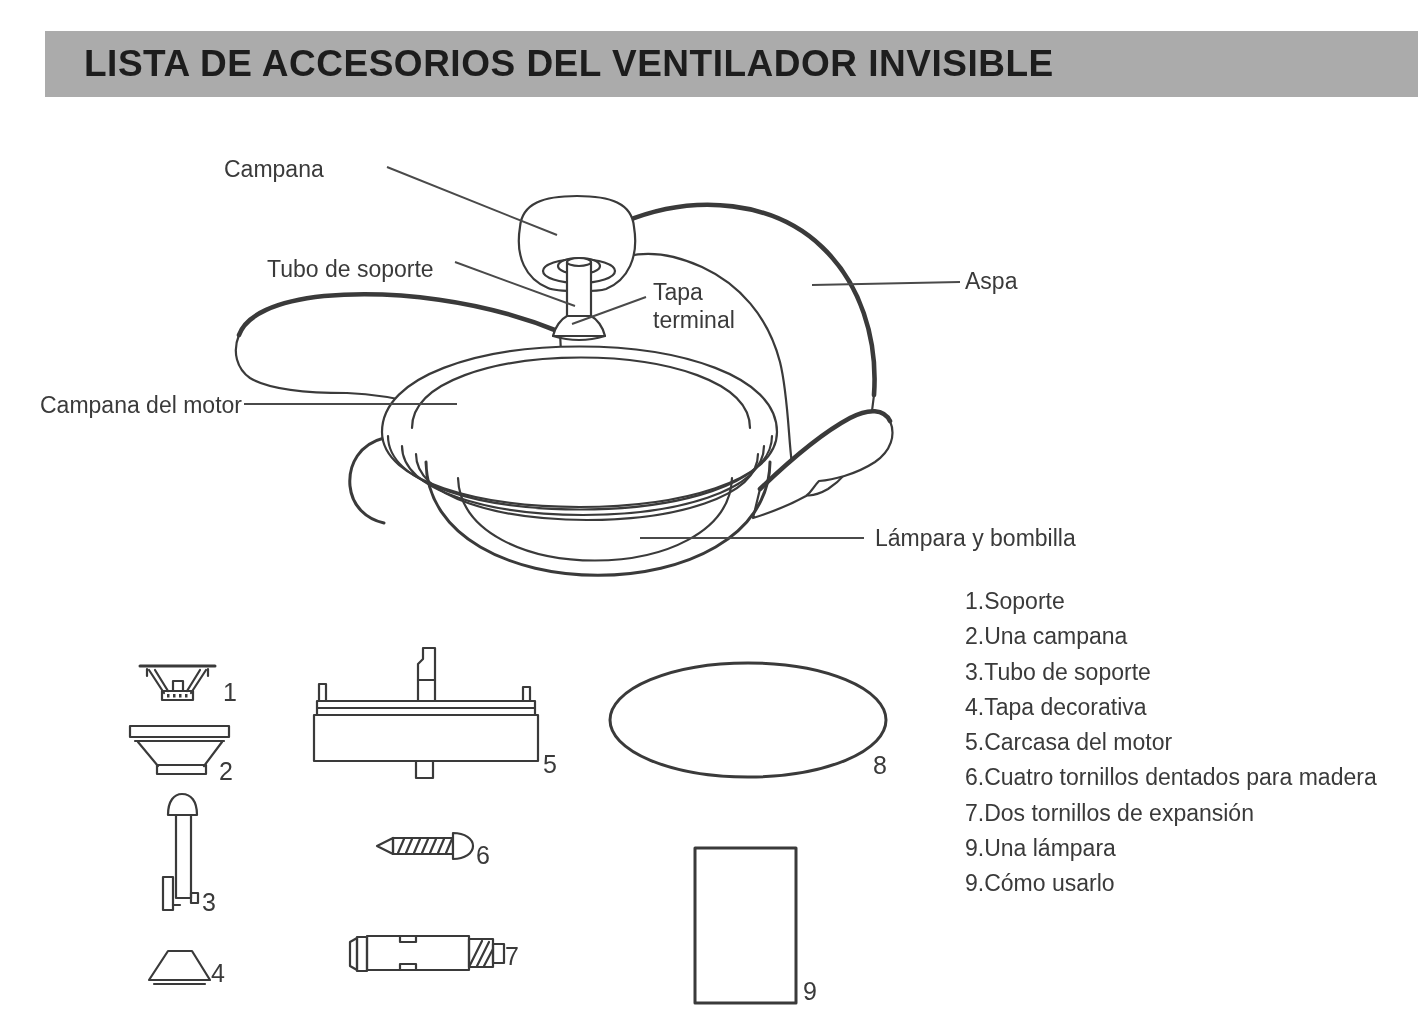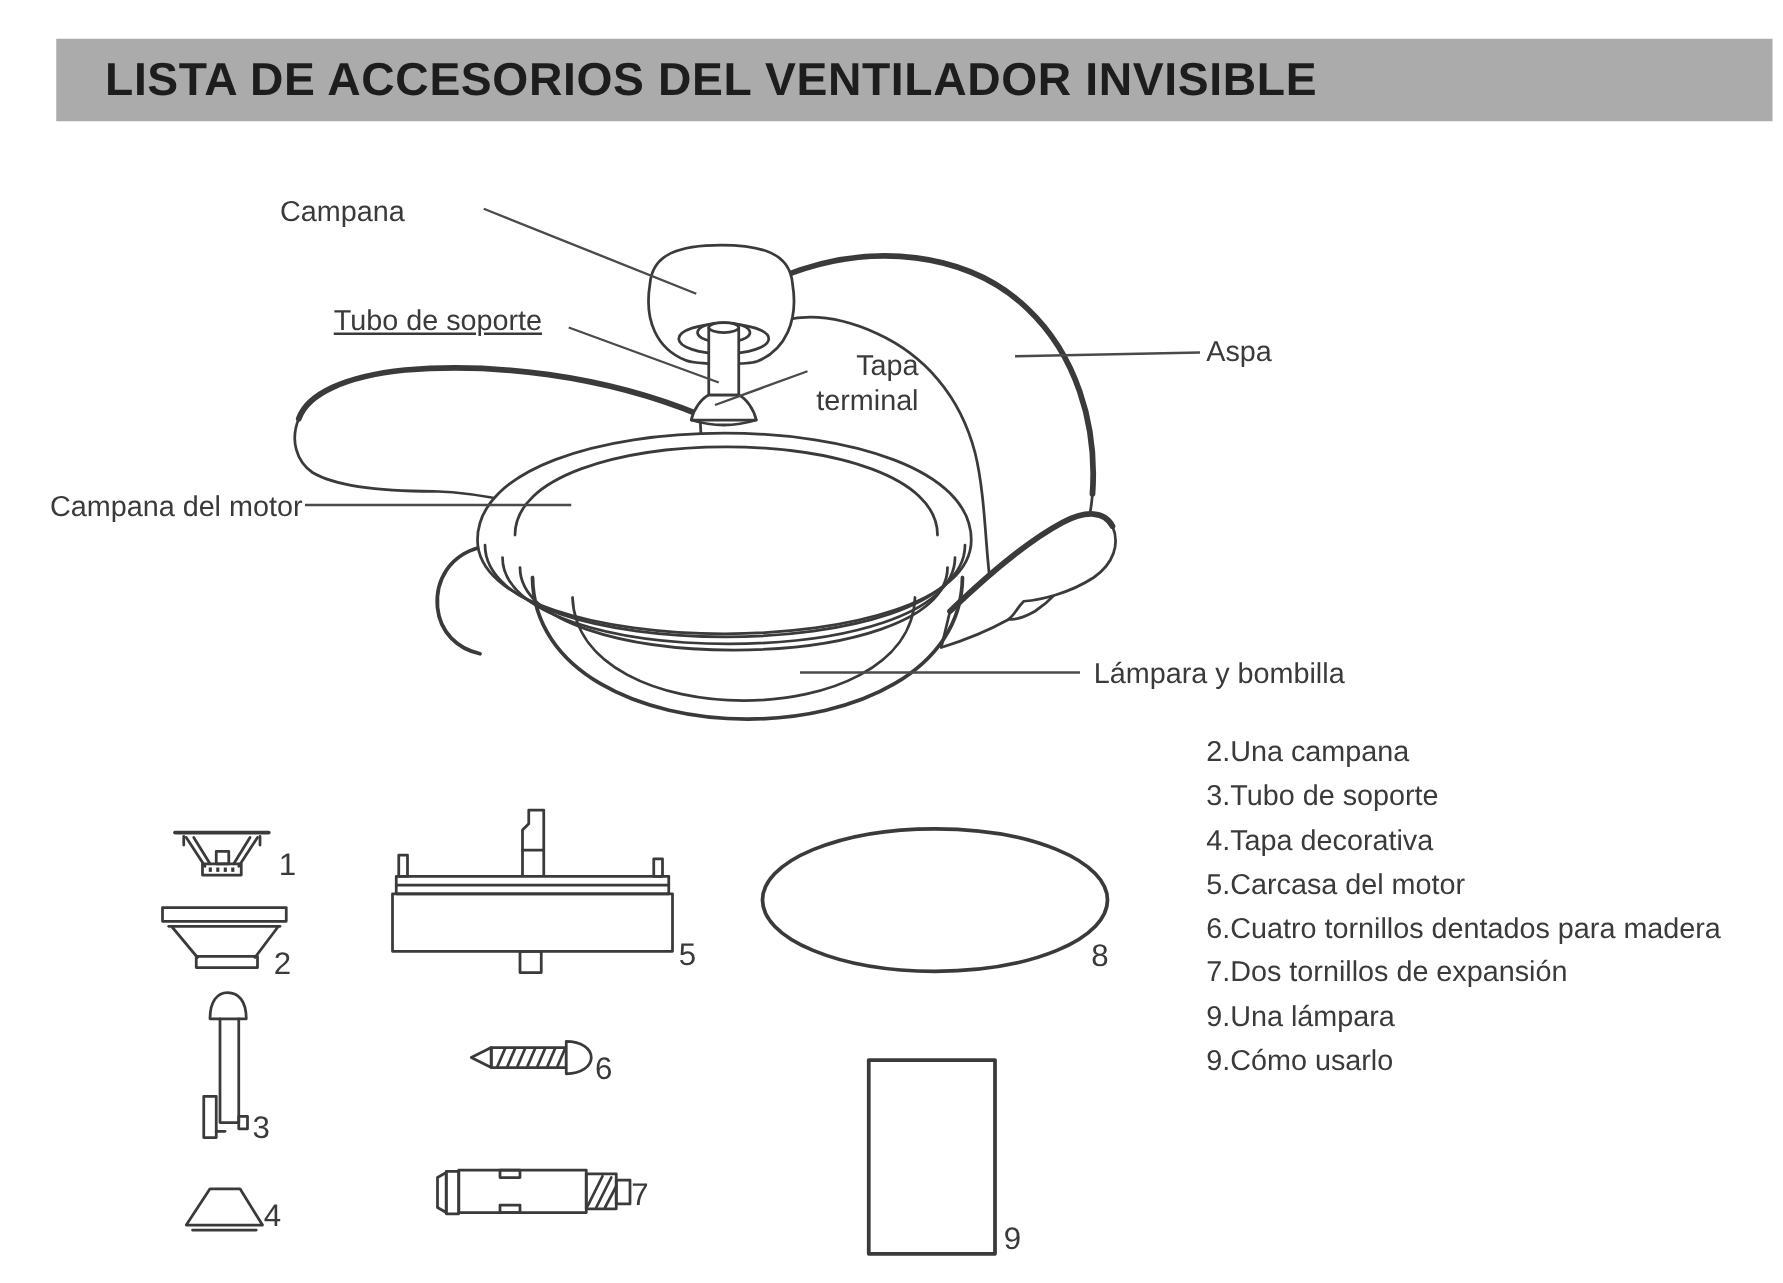--- a/index.html
+++ b/index.html
@@ -8,7 +8,7 @@
   .header-bar{position:absolute;left:33px;top:31px;width:1373px;height:66px;
               background:#ababab;display:flex;align-items:center;}
   .header-title{margin-left:39px;font-size:37px;font-weight:bold;color:#1d1d1d;letter-spacing:.5px;}
-  .callout{position:absolute;font-size:23px;color:#3a3a3a;white-space:nowrap;line-height:28px;text-align:right;}
+  .callout{position:absolute;font-size:23px;color:#3a3a3a;white-space:nowrap;line-height:28px;}
   .partnum{position:absolute;font-size:25px;color:#3a3a3a;}
   .acc-list{position:absolute;left:953px;top:584px;font-size:23px;color:#3a3a3a;}
   .acc-item{height:35.3px;line-height:35.3px;white-space:nowrap;}

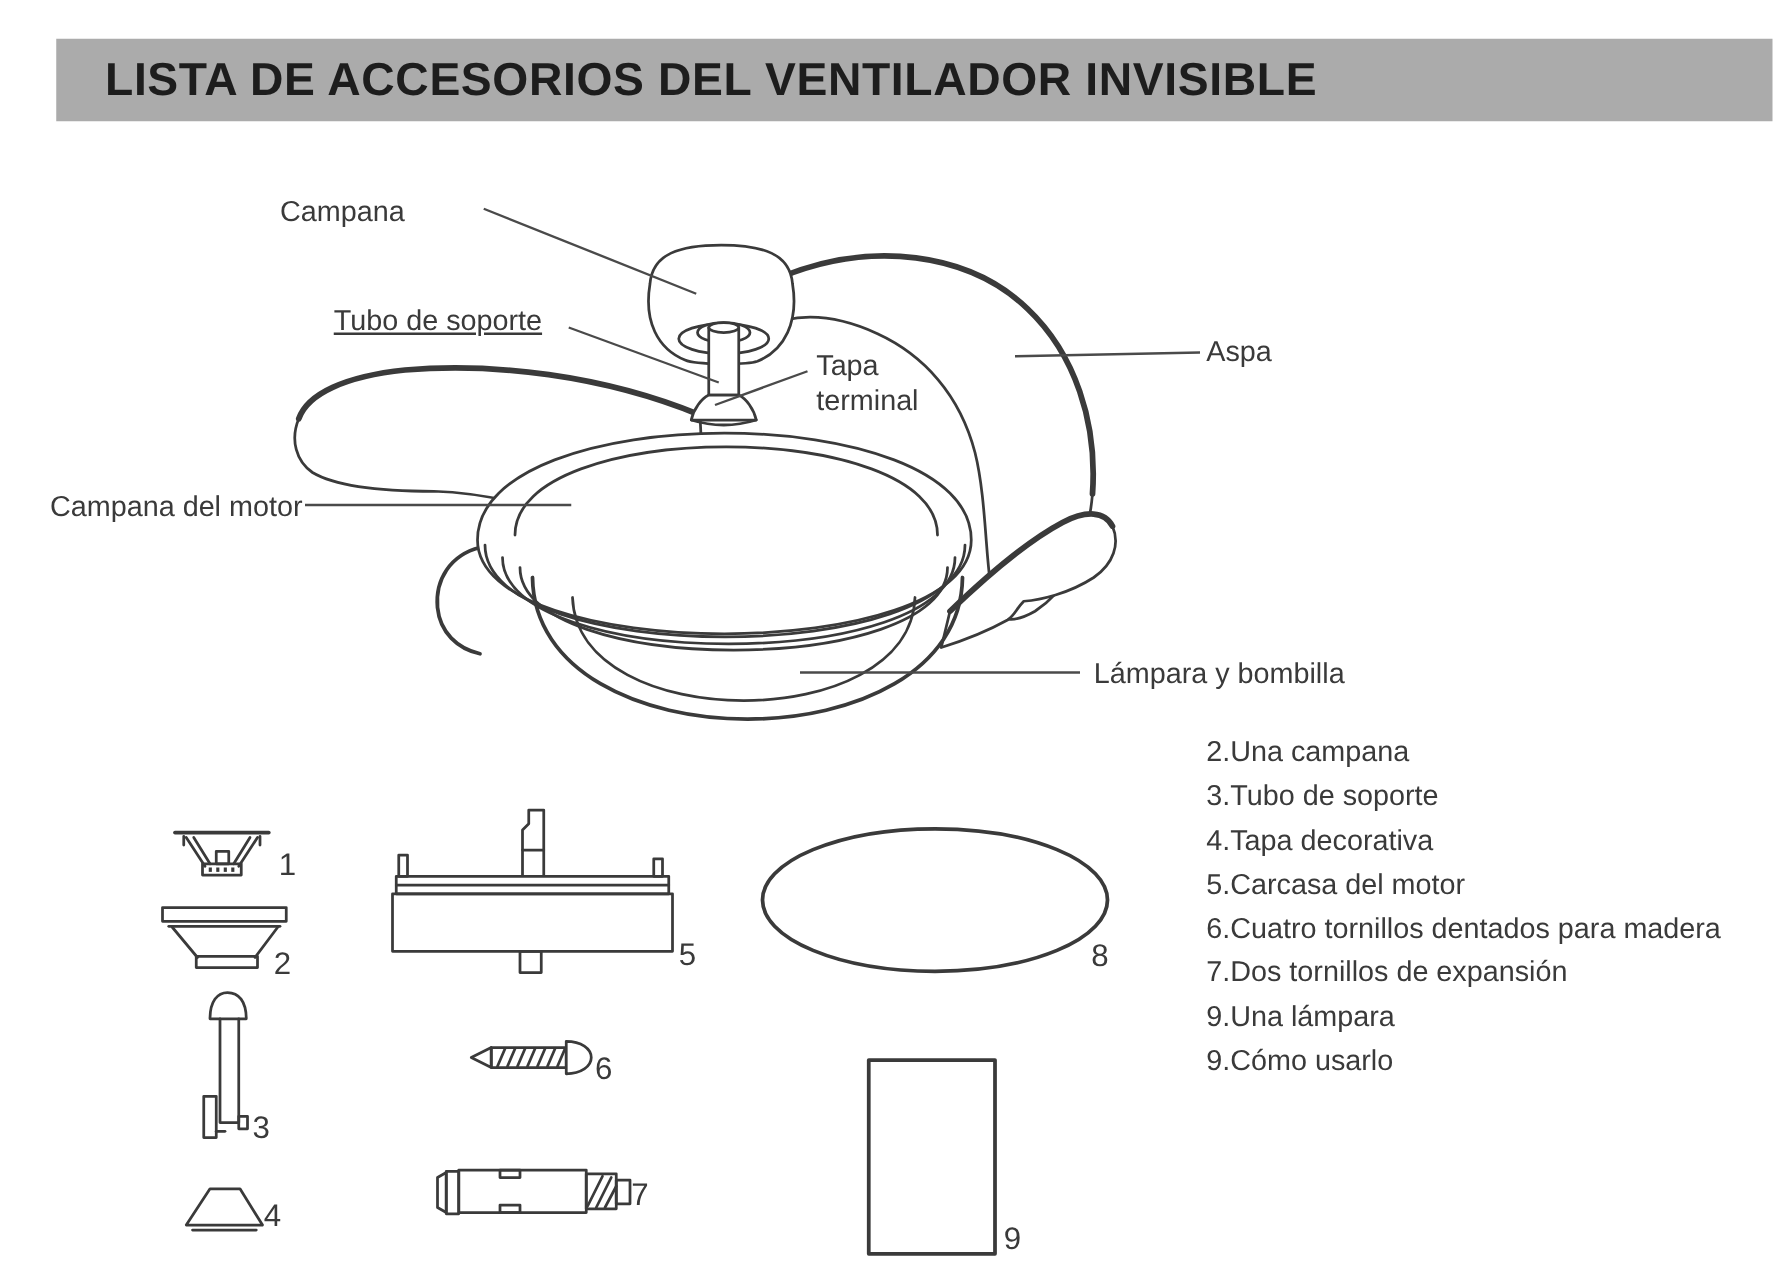--- a/index.html
+++ b/index.html
@@ -165,7 +165,7 @@
   </svg>
 
   <div class="callout" style="left:212px;top:155px;">Campana</div>
-  <div class="callout" style="left:255px;top:242px;text-decoration:underline;">Tubo de soporte</div>
+  <div class="callout" style="left:255px;top:255px;">Tubo de soporte</div>
   <div class="callout" style="left:641px;top:278px;">
     <div>Tapa</div>
     <div>terminal</div>

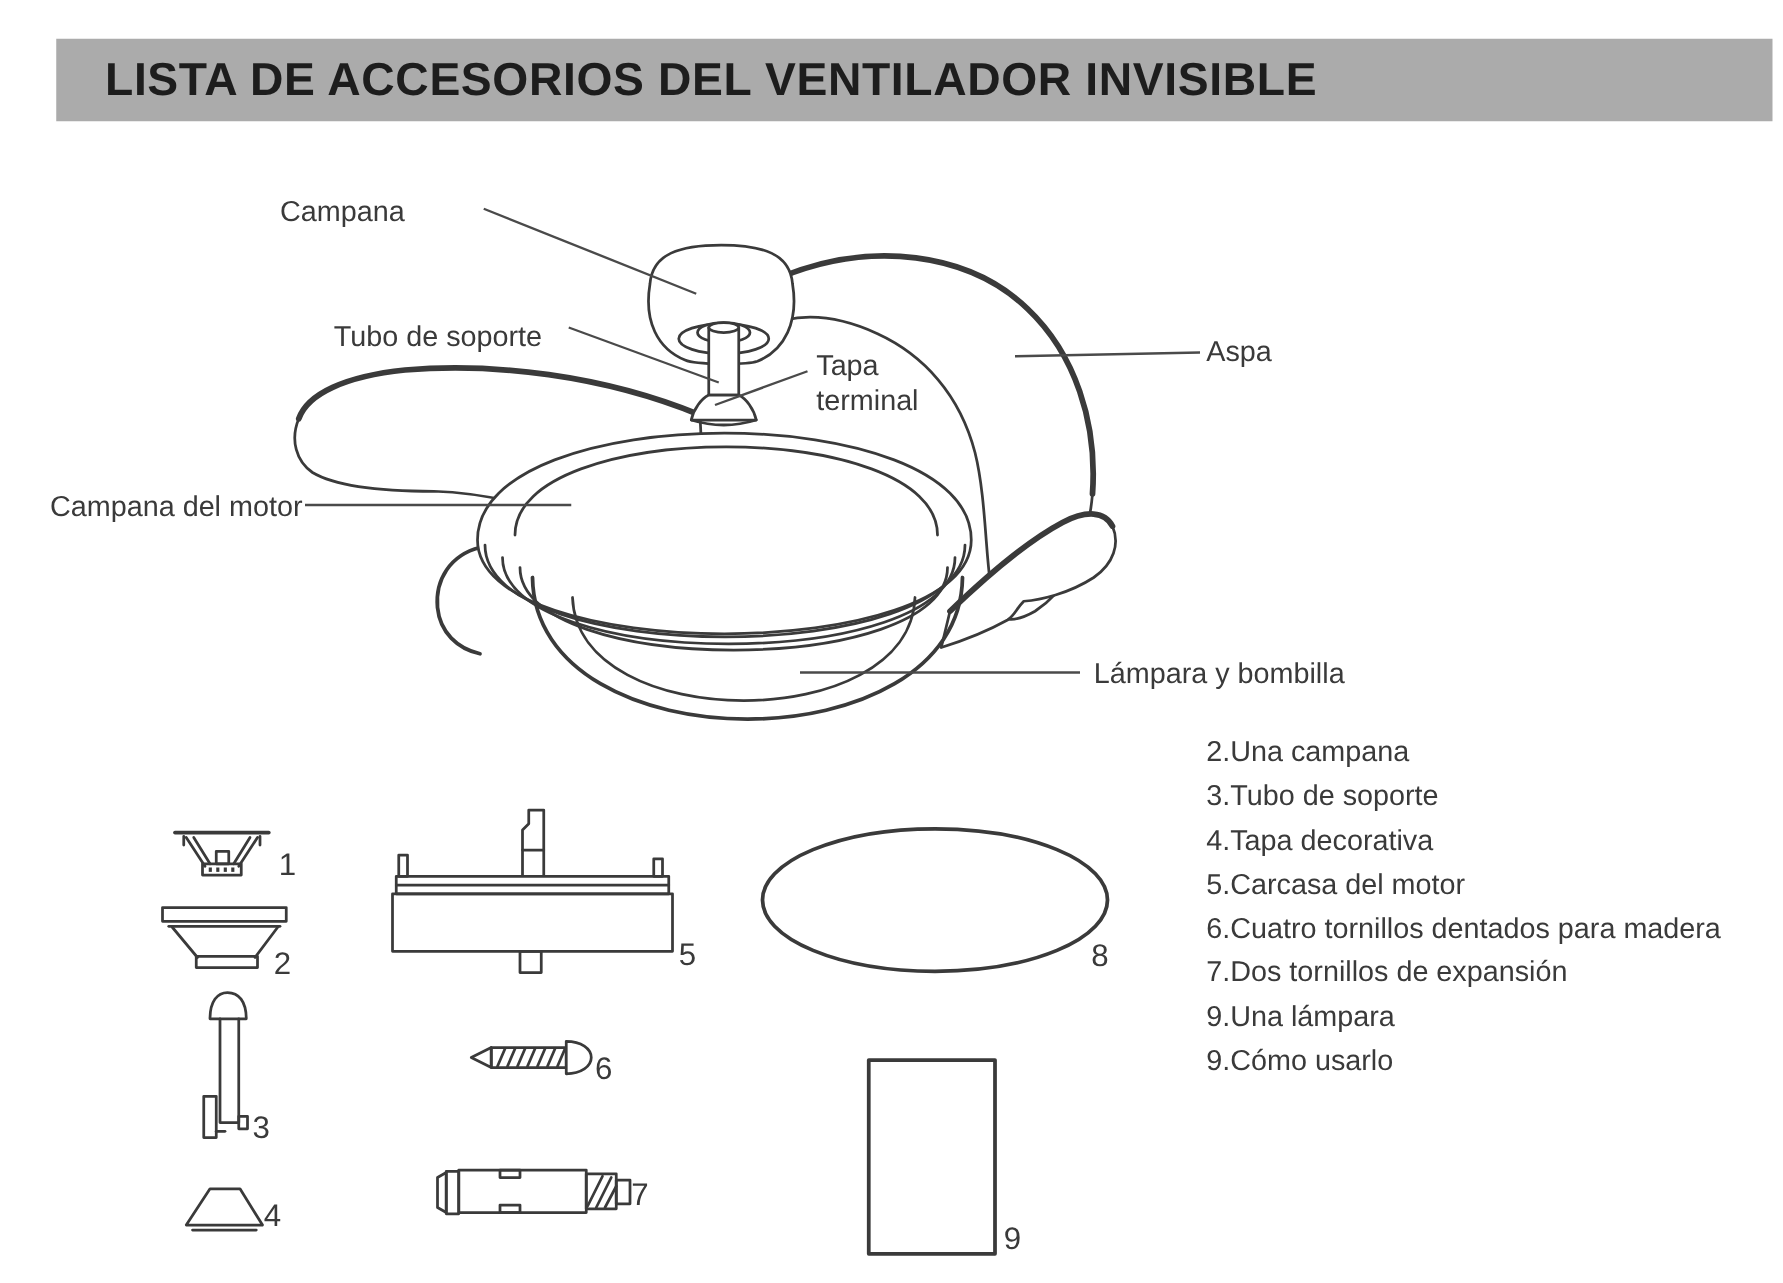--- a/index.html
+++ b/index.html
@@ -185,6 +185,7 @@
   <div class="partnum" style="left:791px;top:977px;">9</div>
 
   <div class="acc-list">
+    <div class="acc-item">1.Soporte</div>
     <div class="acc-item">2.Una campana</div>
     <div class="acc-item">3.Tubo de soporte</div>
     <div class="acc-item">4.Tapa decorativa</div>

